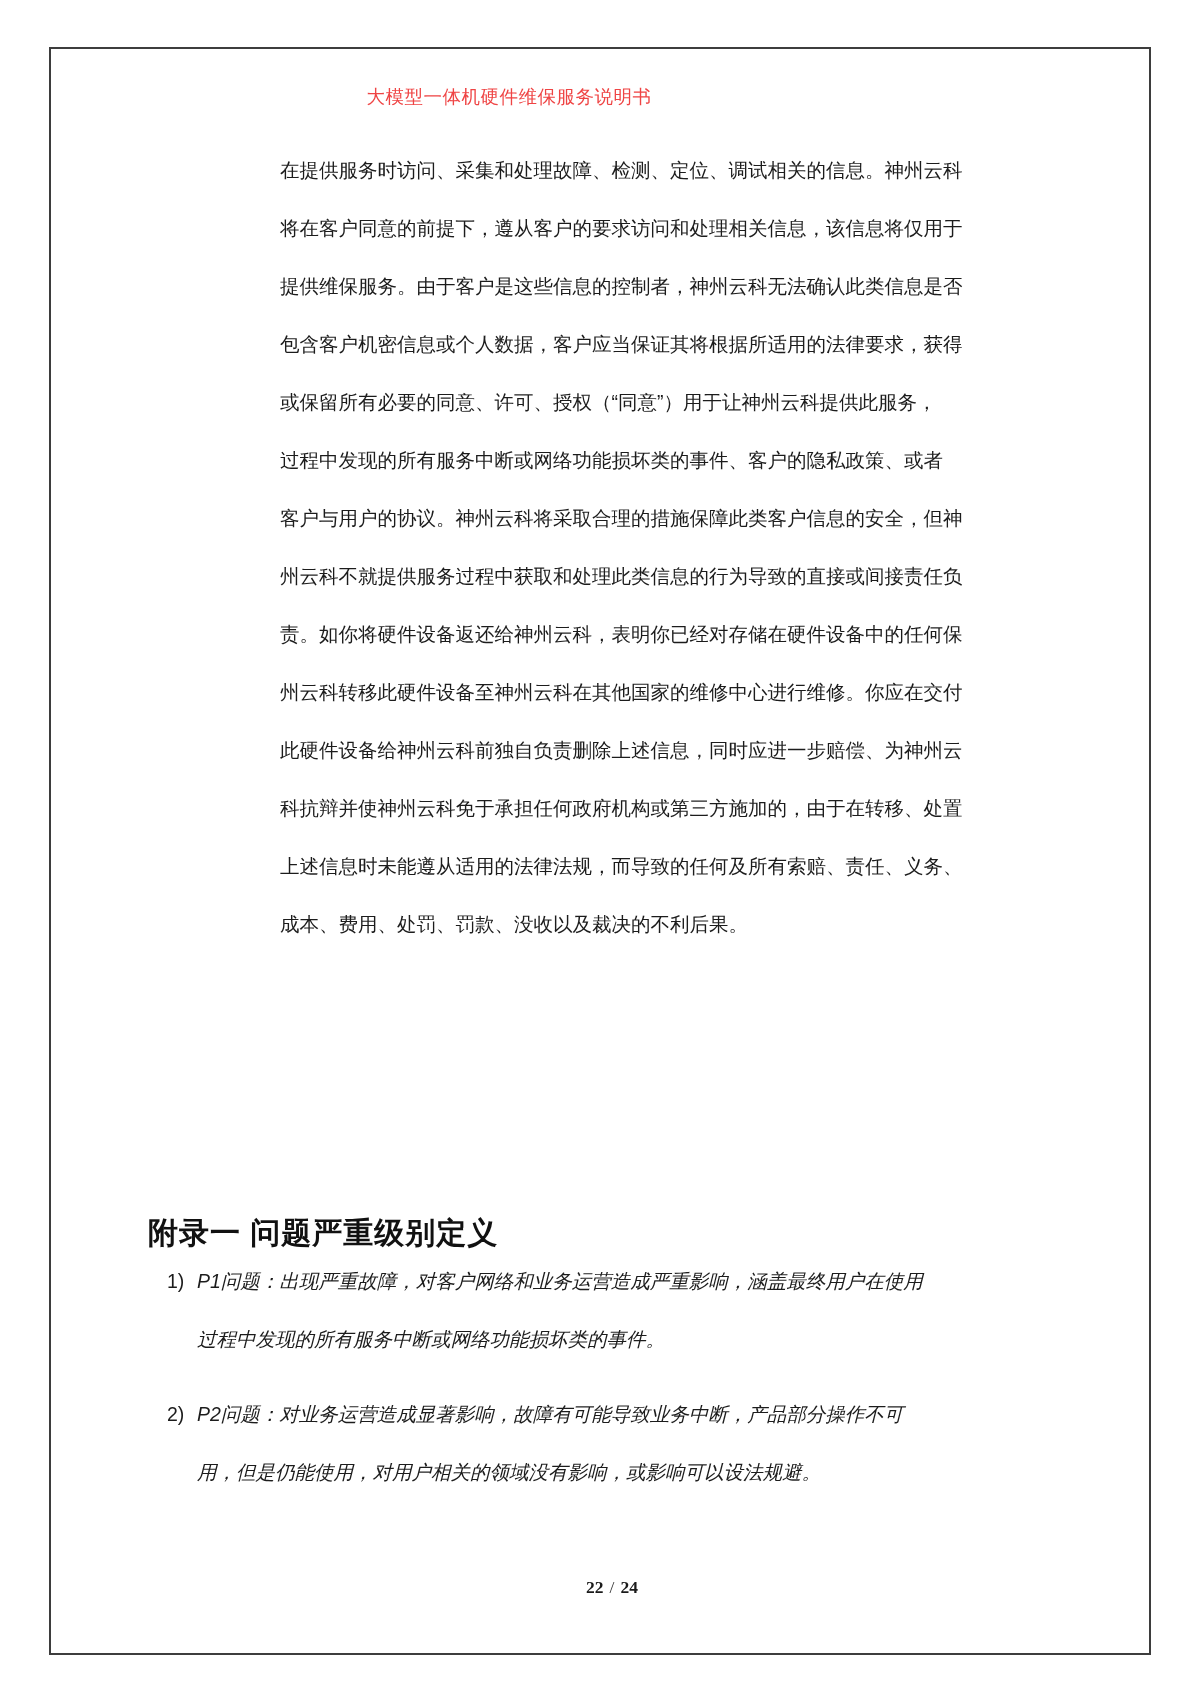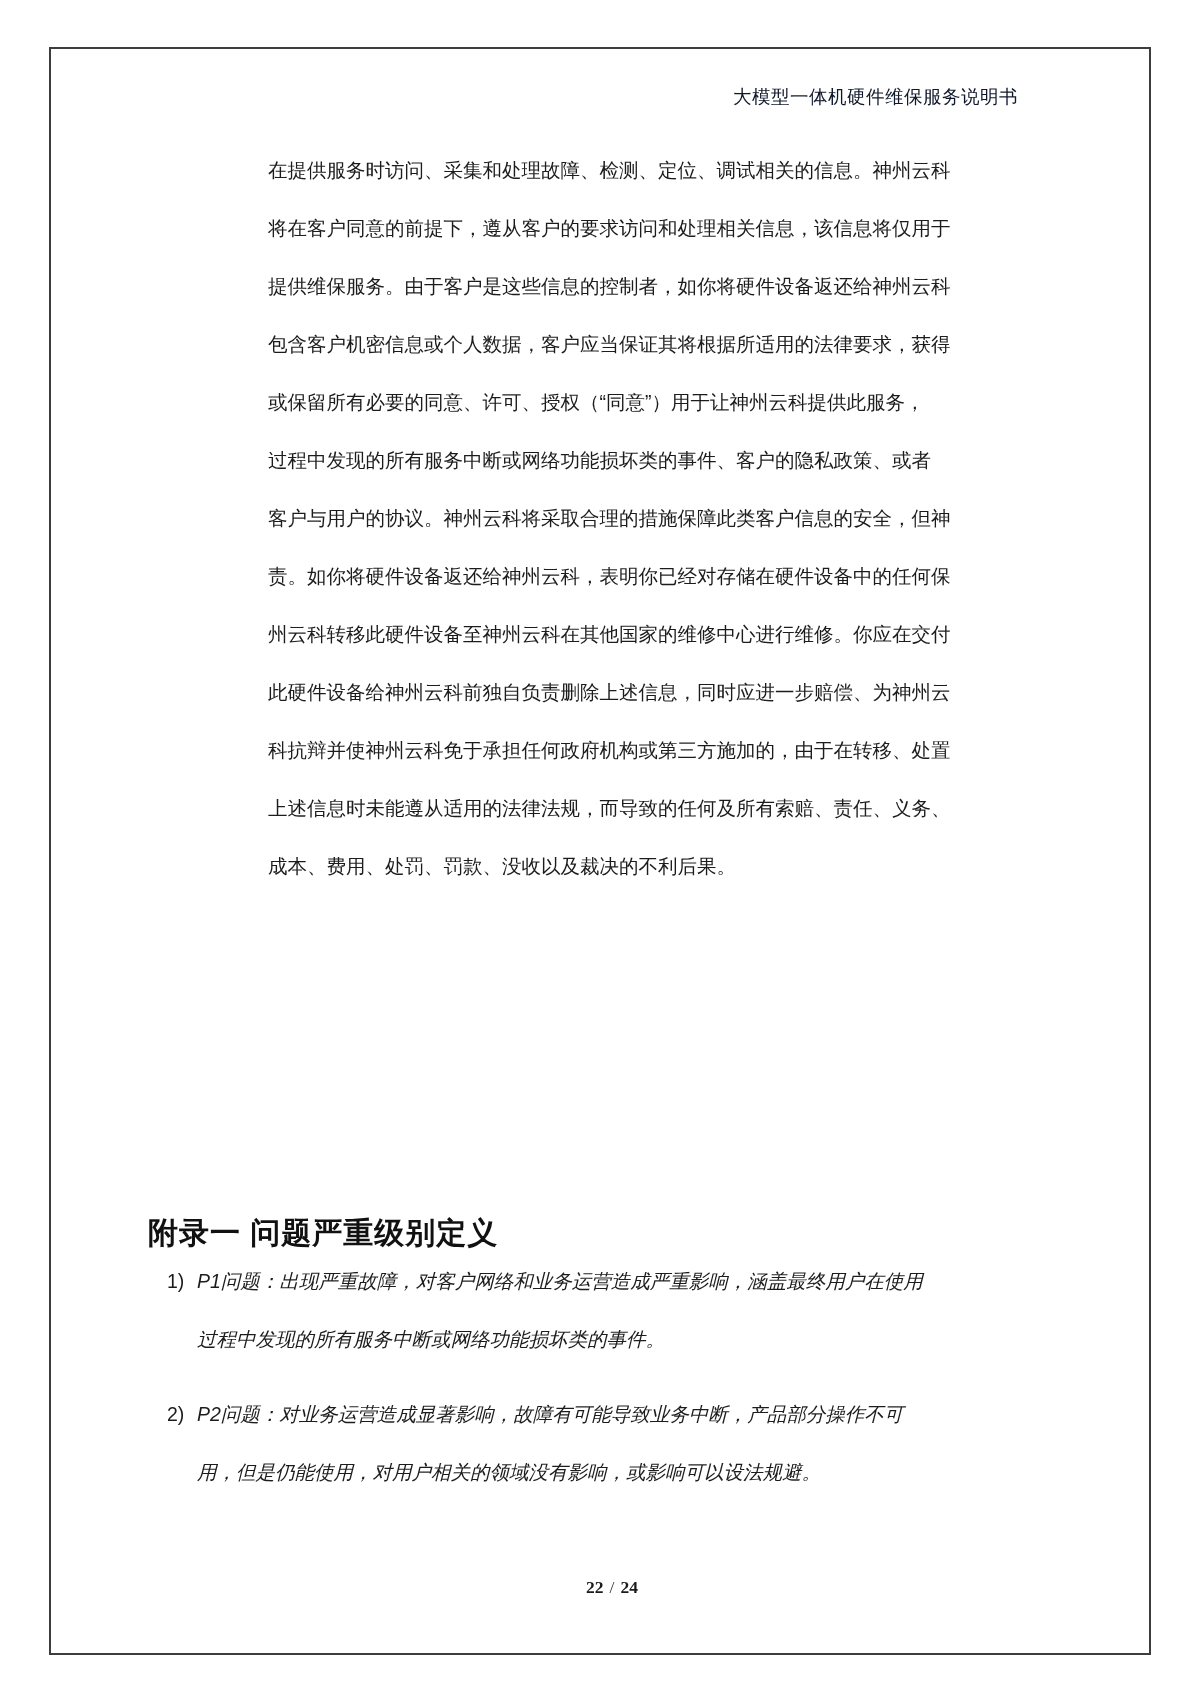--- a/index.html
+++ b/index.html
@@ -30,11 +30,11 @@
     top: 84px;
     left: 0;
     right: 182px;
-    text-align: right;
+    text-align: center;
     font-family: "Liberation Serif", serif;
     font-size: 18.5px;
     letter-spacing: 0.5px;
-    color: #0f172a;
+    color: #ef4444;
   }
   .body-paragraph {
     position: absolute;

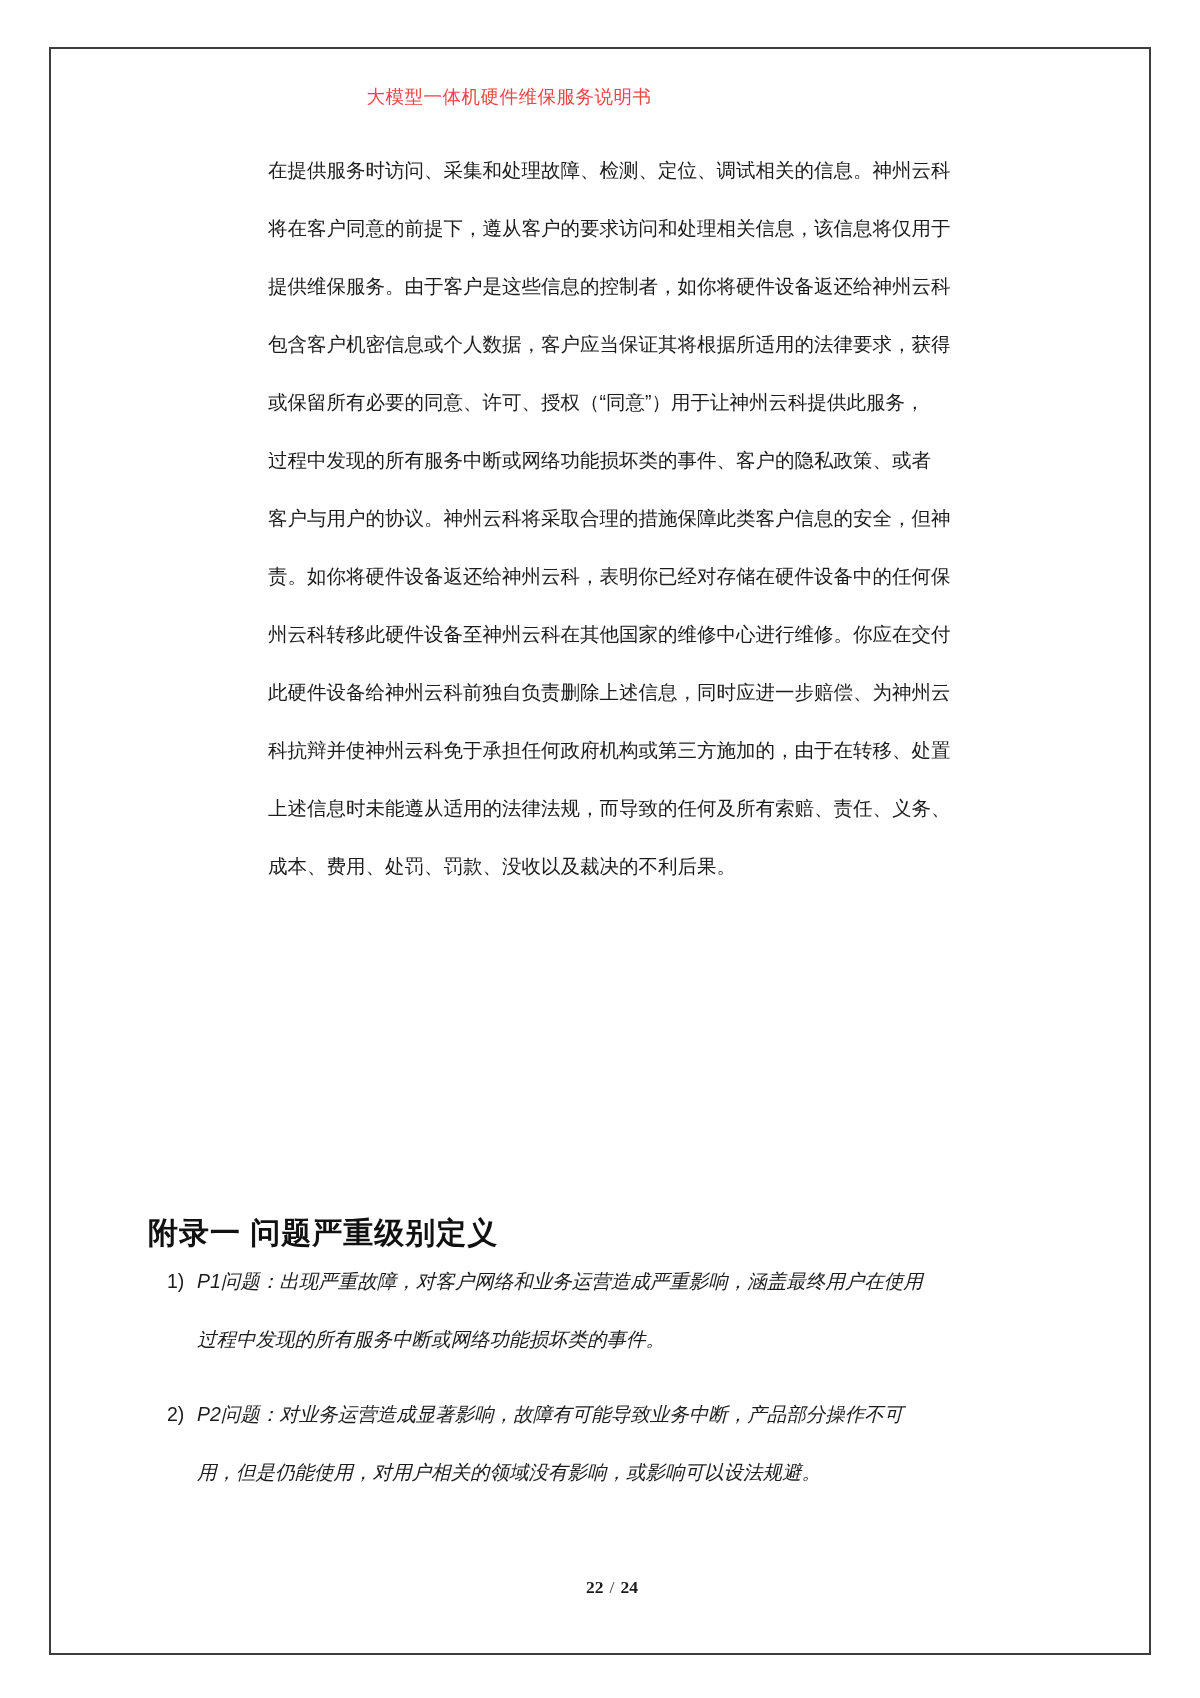--- a/index.html
+++ b/index.html
@@ -38,7 +38,7 @@
   }
   .body-paragraph {
     position: absolute;
-    left: 268px;
+    left: 280px;
     top: 141px;
     width: 700px;
   }

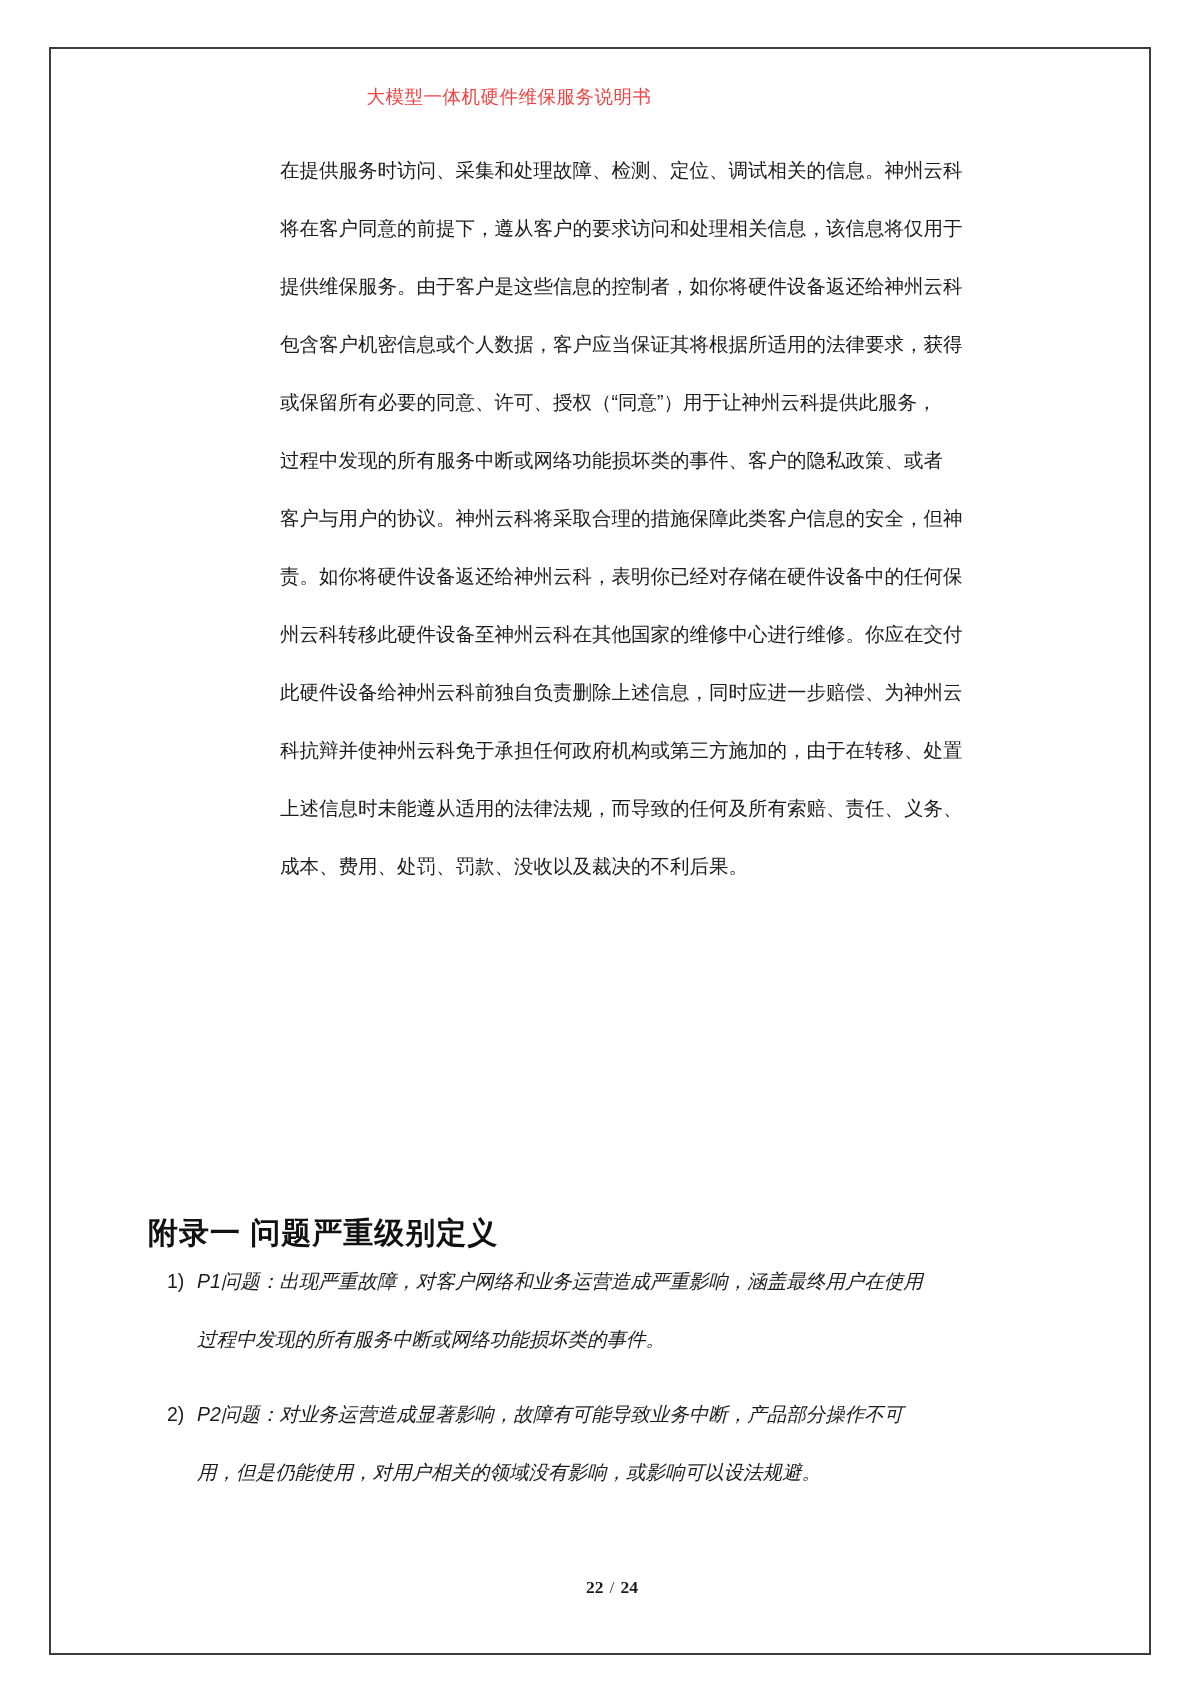--- a/index.html
+++ b/index.html
@@ -117,7 +117,7 @@
   <div class="body-paragraph">
     <div class="line">在提供服务时访问、采集和处理故障、检测、定位、调试相关的信息。神州云科</div>
     <div class="line">将在客户同意的前提下，遵从客户的要求访问和处理相关信息，该信息将仅用于</div>
-    <div class="line">提供维保服务。由于客户是这些信息的控制者，如你将硬件设备返还给神州云科</div>
+    <div class="line">提供维保服务。由于客户是这些信息的控制者，神州云科无法确认此类信息是否</div>
     <div class="line">包含客户机密信息或个人数据，客户应当保证其将根据所适用的法律要求，获得</div>
     <div class="line">或保留所有必要的同意、许可、授权（“同意”）用于让神州云科提供此服务，</div>
     <div class="line">过程中发现的所有服务中断或网络功能损坏类的事件、客户的隐私政策、或者</div>

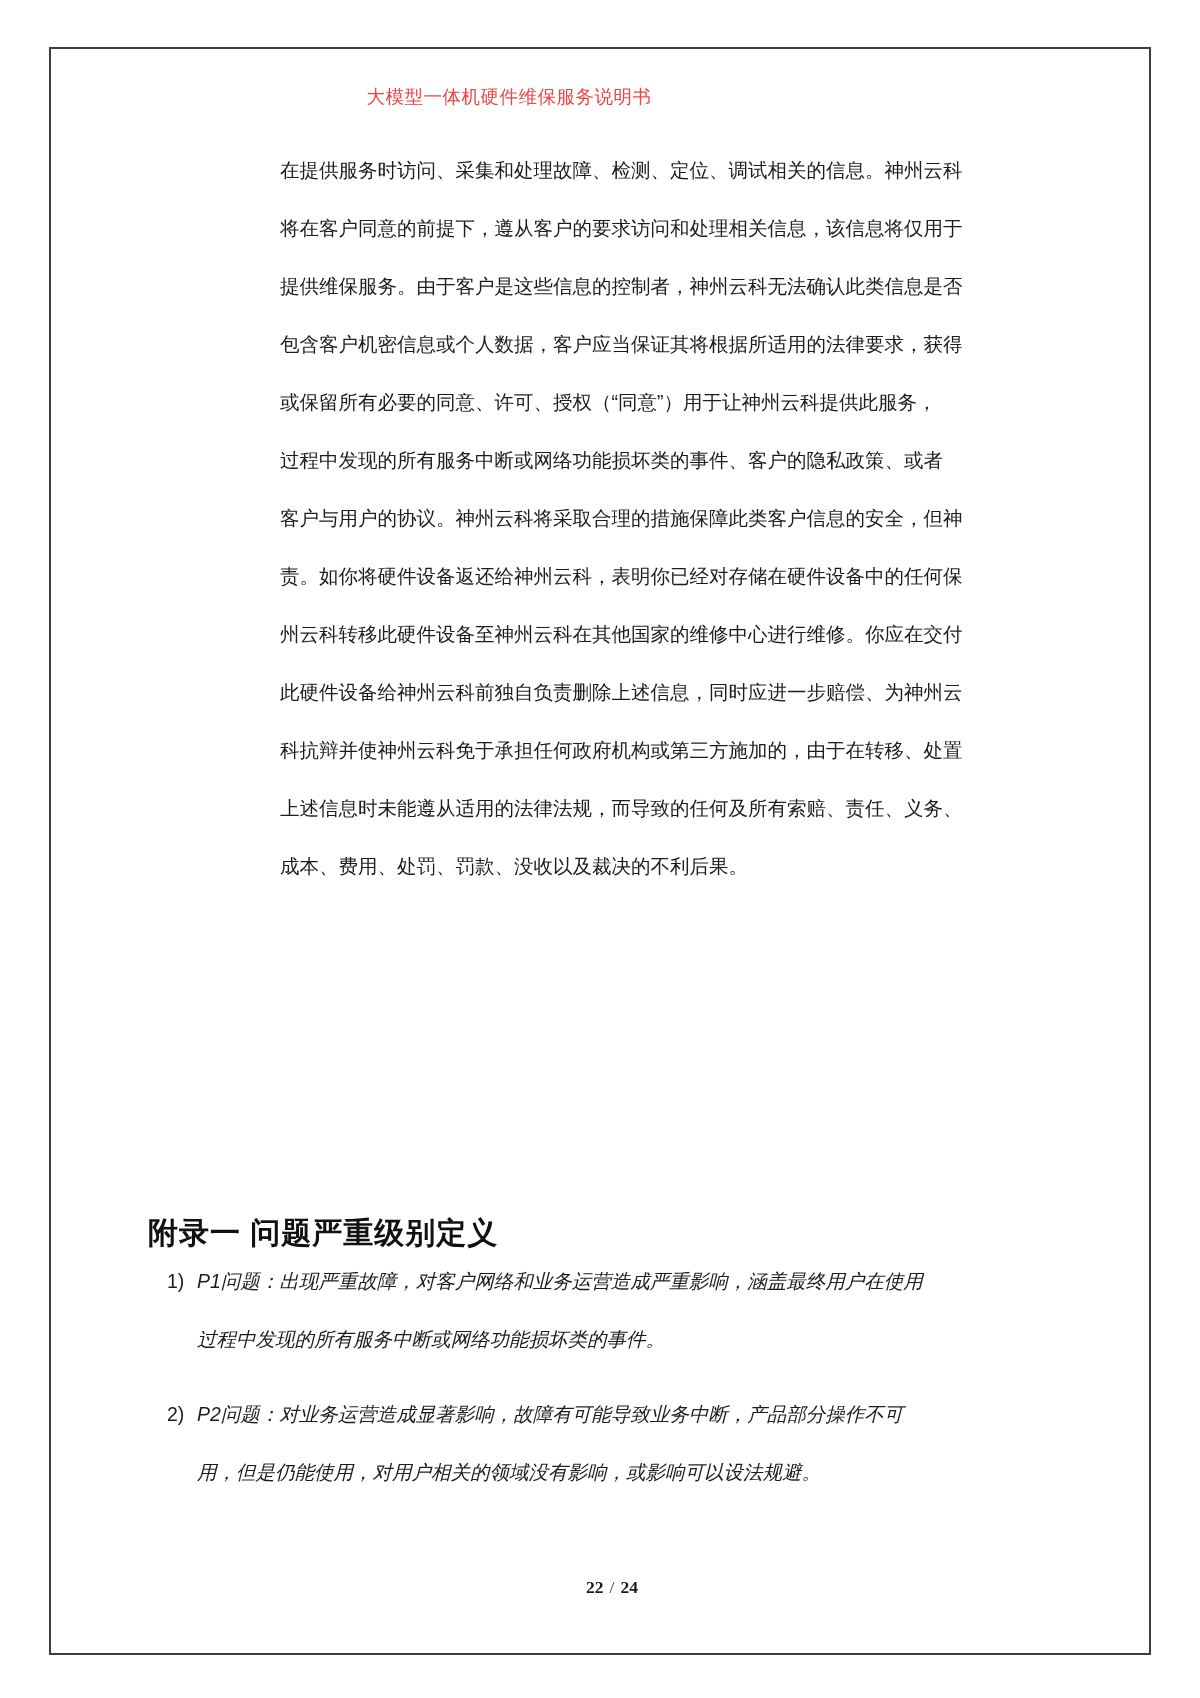--- a/index.html
+++ b/index.html
@@ -122,6 +122,7 @@
     <div class="line">或保留所有必要的同意、许可、授权（“同意”）用于让神州云科提供此服务，</div>
     <div class="line">过程中发现的所有服务中断或网络功能损坏类的事件、客户的隐私政策、或者</div>
     <div class="line">客户与用户的协议。神州云科将采取合理的措施保障此类客户信息的安全，但神</div>
+    <div class="line">州云科不就提供服务过程中获取和处理此类信息的行为导致的直接或间接责任负</div>
     <div class="line">责。如你将硬件设备返还给神州云科，表明你已经对存储在硬件设备中的任何保</div>
     <div class="line">州云科转移此硬件设备至神州云科在其他国家的维修中心进行维修。你应在交付</div>
     <div class="line">此硬件设备给神州云科前独自负责删除上述信息，同时应进一步赔偿、为神州云</div>

